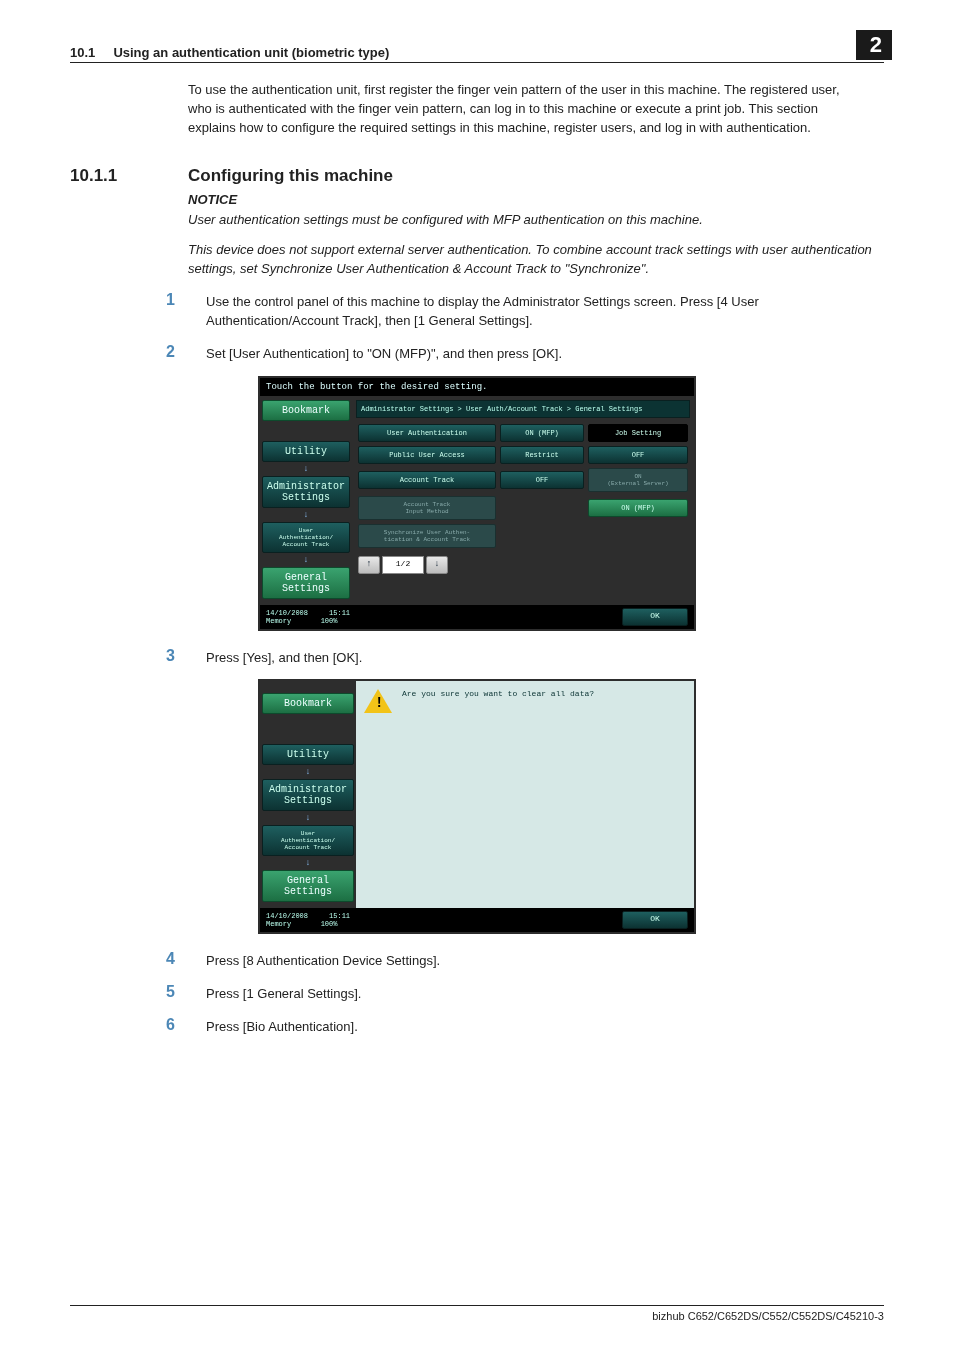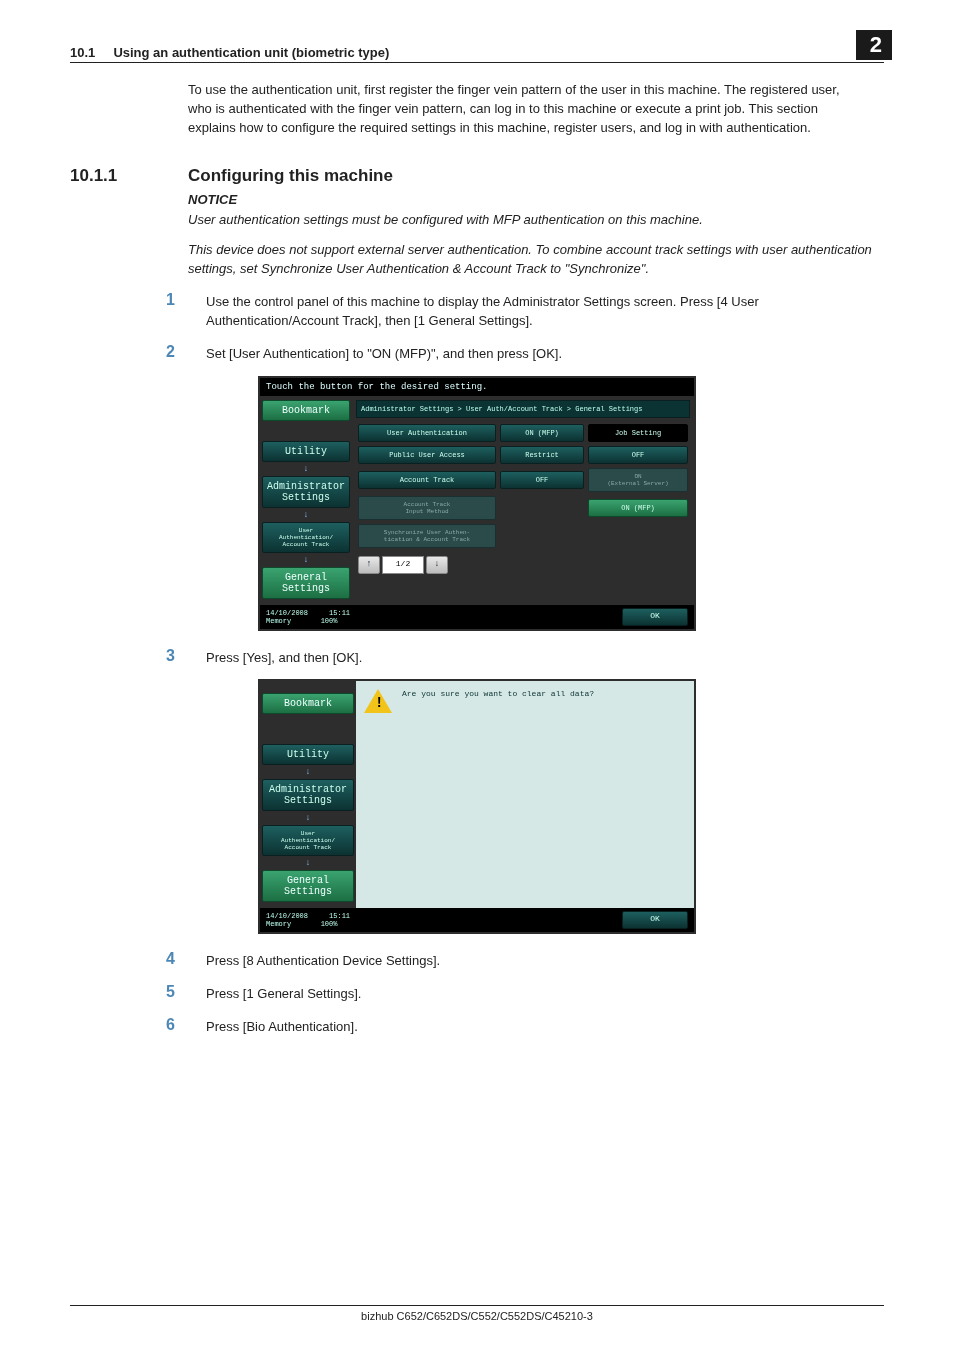--- a/index.html
+++ b/index.html
@@ -281,7 +281,7 @@
     border-top: 1px solid #222;
     padding-top: 4px;
     display: flex;
-    justify-content: center;
+    justify-content: flex-end;
     font-size: 11px;
     color: #222;
   }

